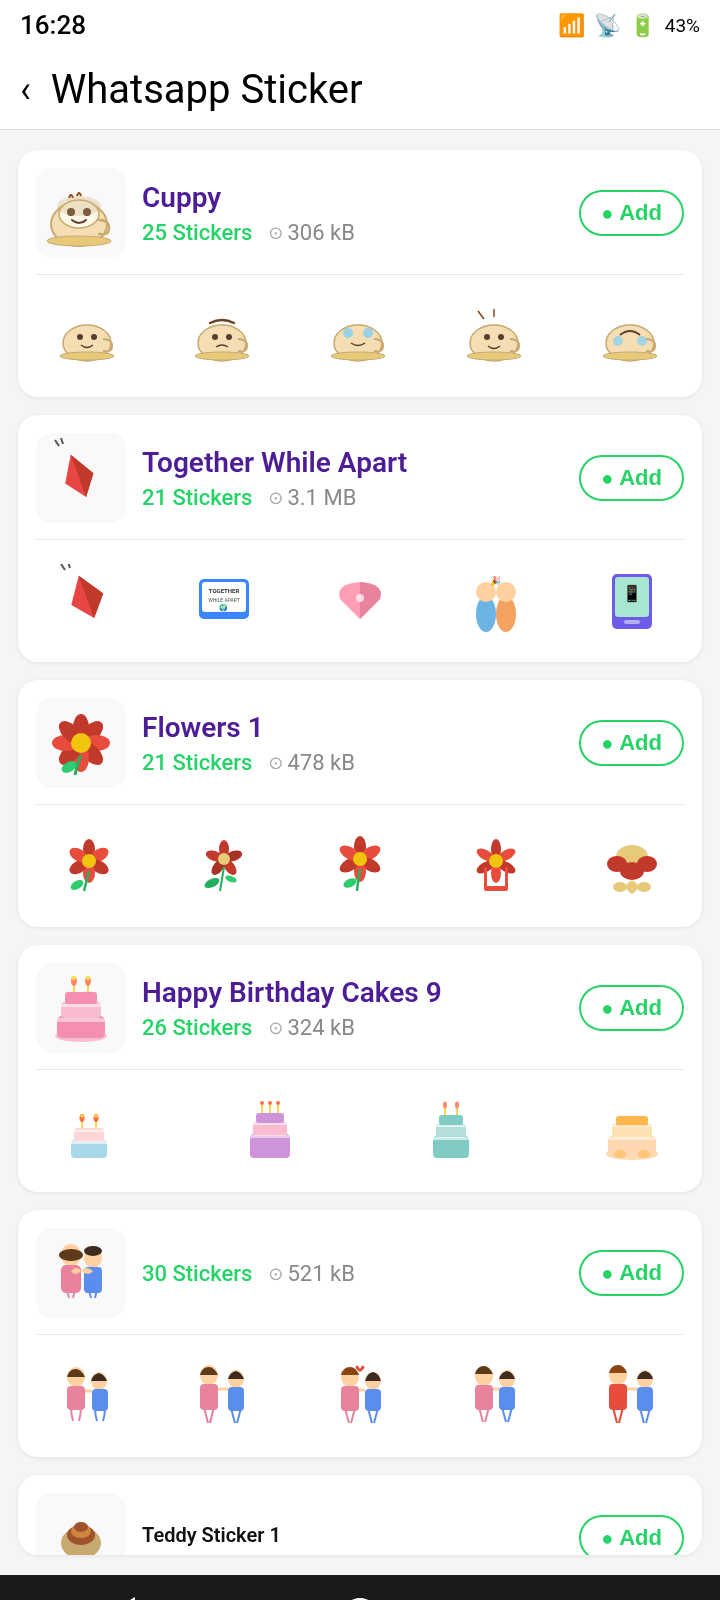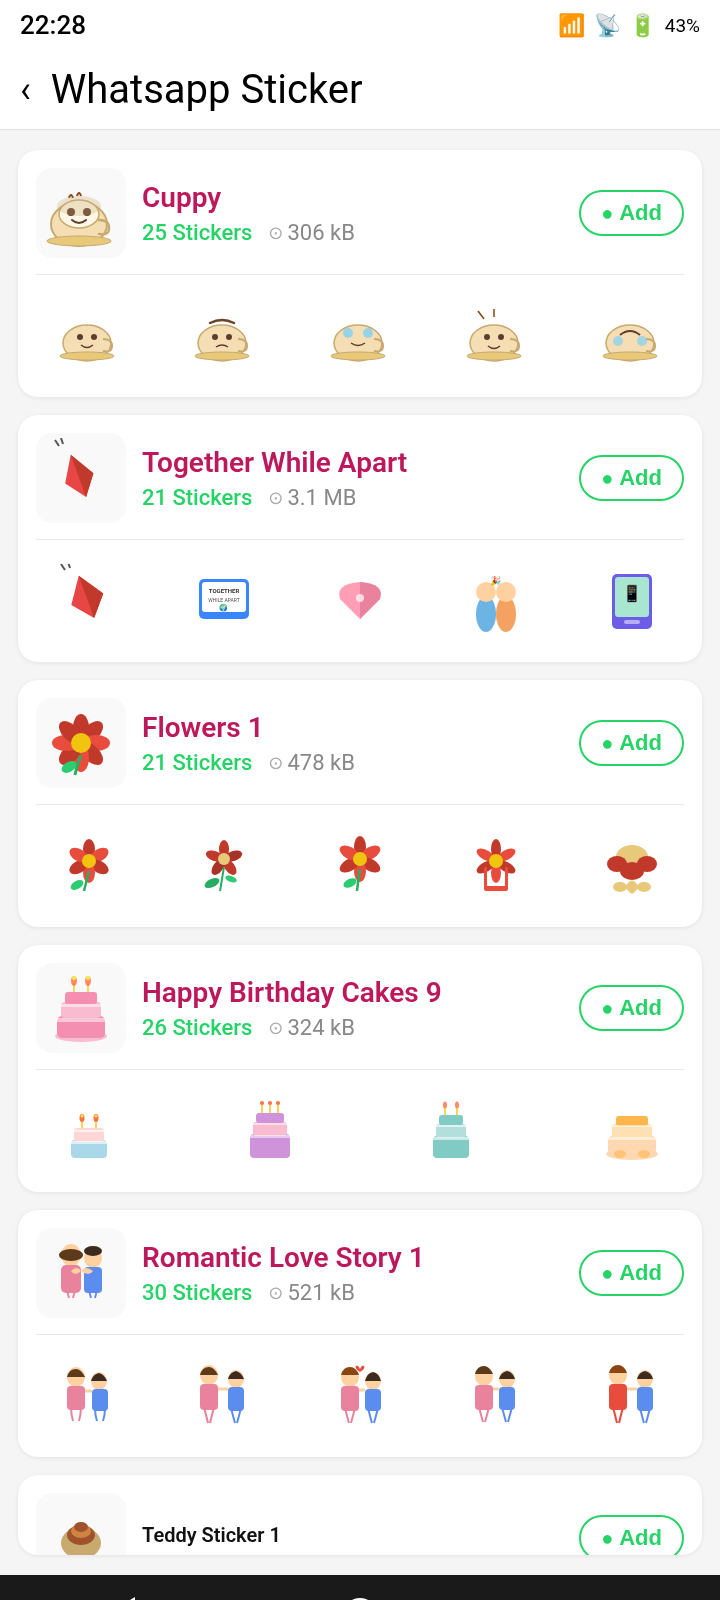--- a/index.html
+++ b/index.html
@@ -204,7 +204,7 @@
 <body>
 
 <div class="status-bar">
-  <span class="status-time">22:28</span>
+  <span class="status-time">16:28</span>
   <div class="status-icons">
     <span>📶</span>
     <span>📡</span>

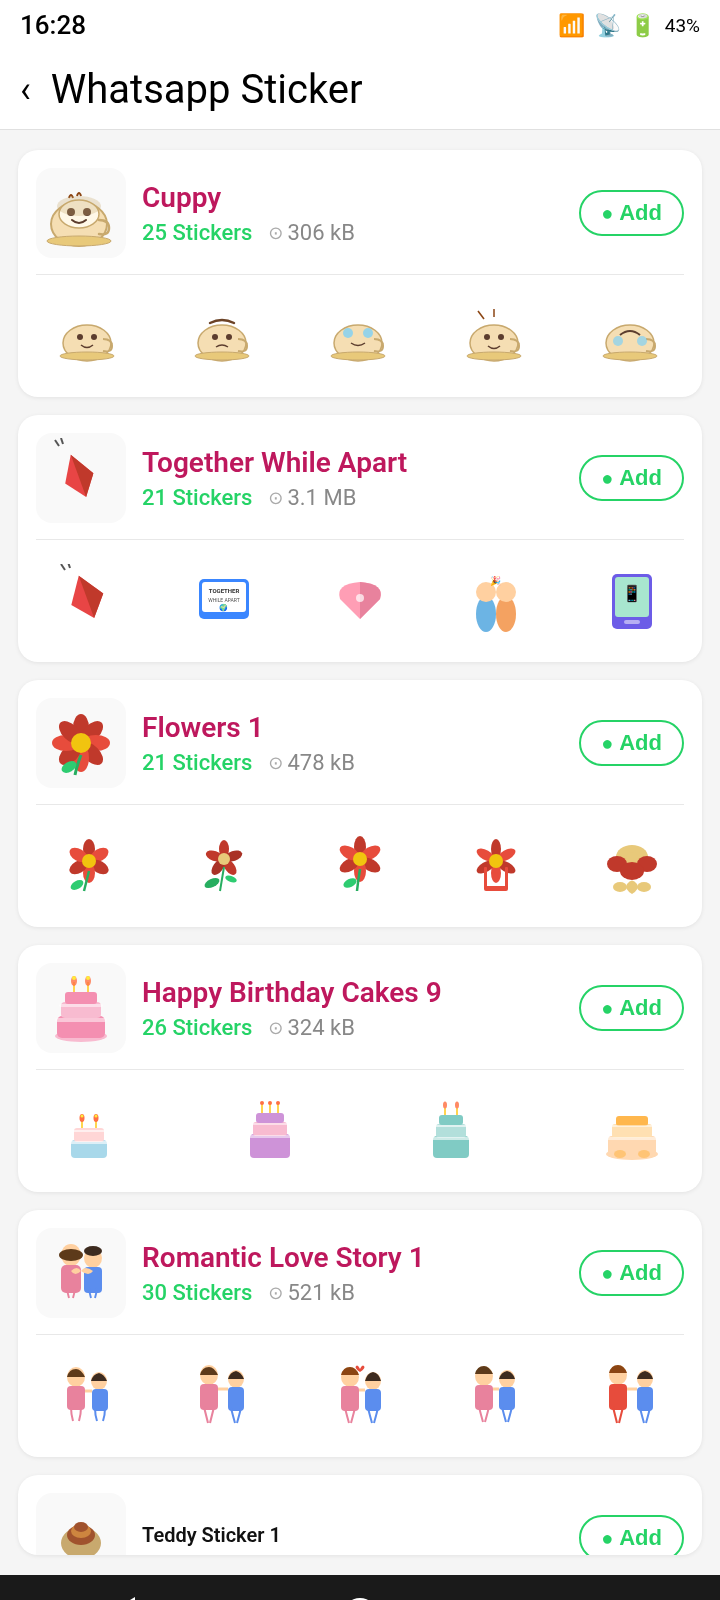--- a/index.html
+++ b/index.html
@@ -96,7 +96,7 @@
     .pack-name {
       font-size: 28px;
       font-weight: 600;
-      color: #be185d;
+      color: #4c1d95;
       margin-bottom: 6px;
     }
     .pack-meta {

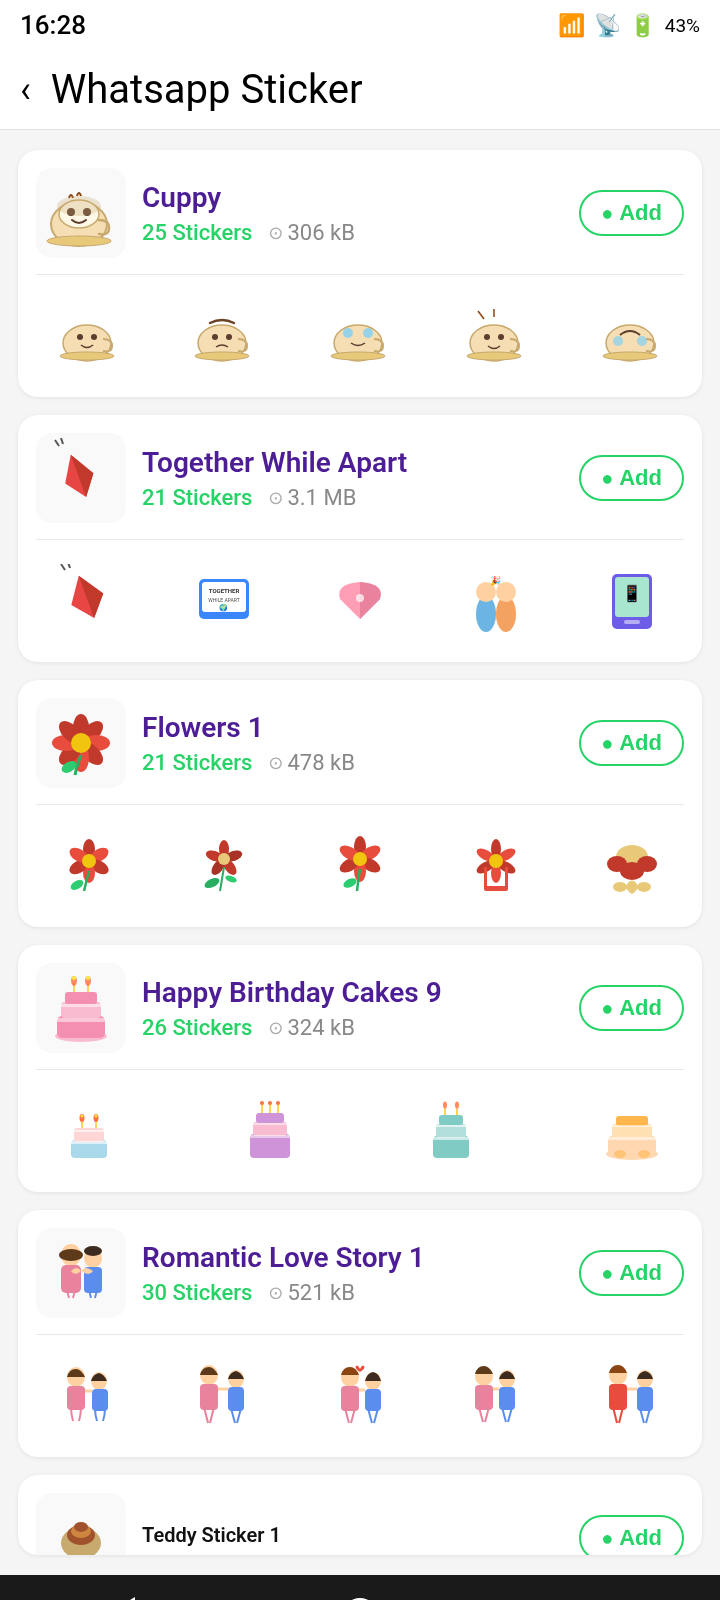--- a/index.html
+++ b/index.html
@@ -603,7 +603,6 @@
         </svg>
       </div>
       <div class="pack-info">
-        <div class="pack-name">Romantic Love Story 1</div>
         <div class="pack-meta">
           <span class="pack-count">30 Stickers</span>
           <span class="pack-size">

